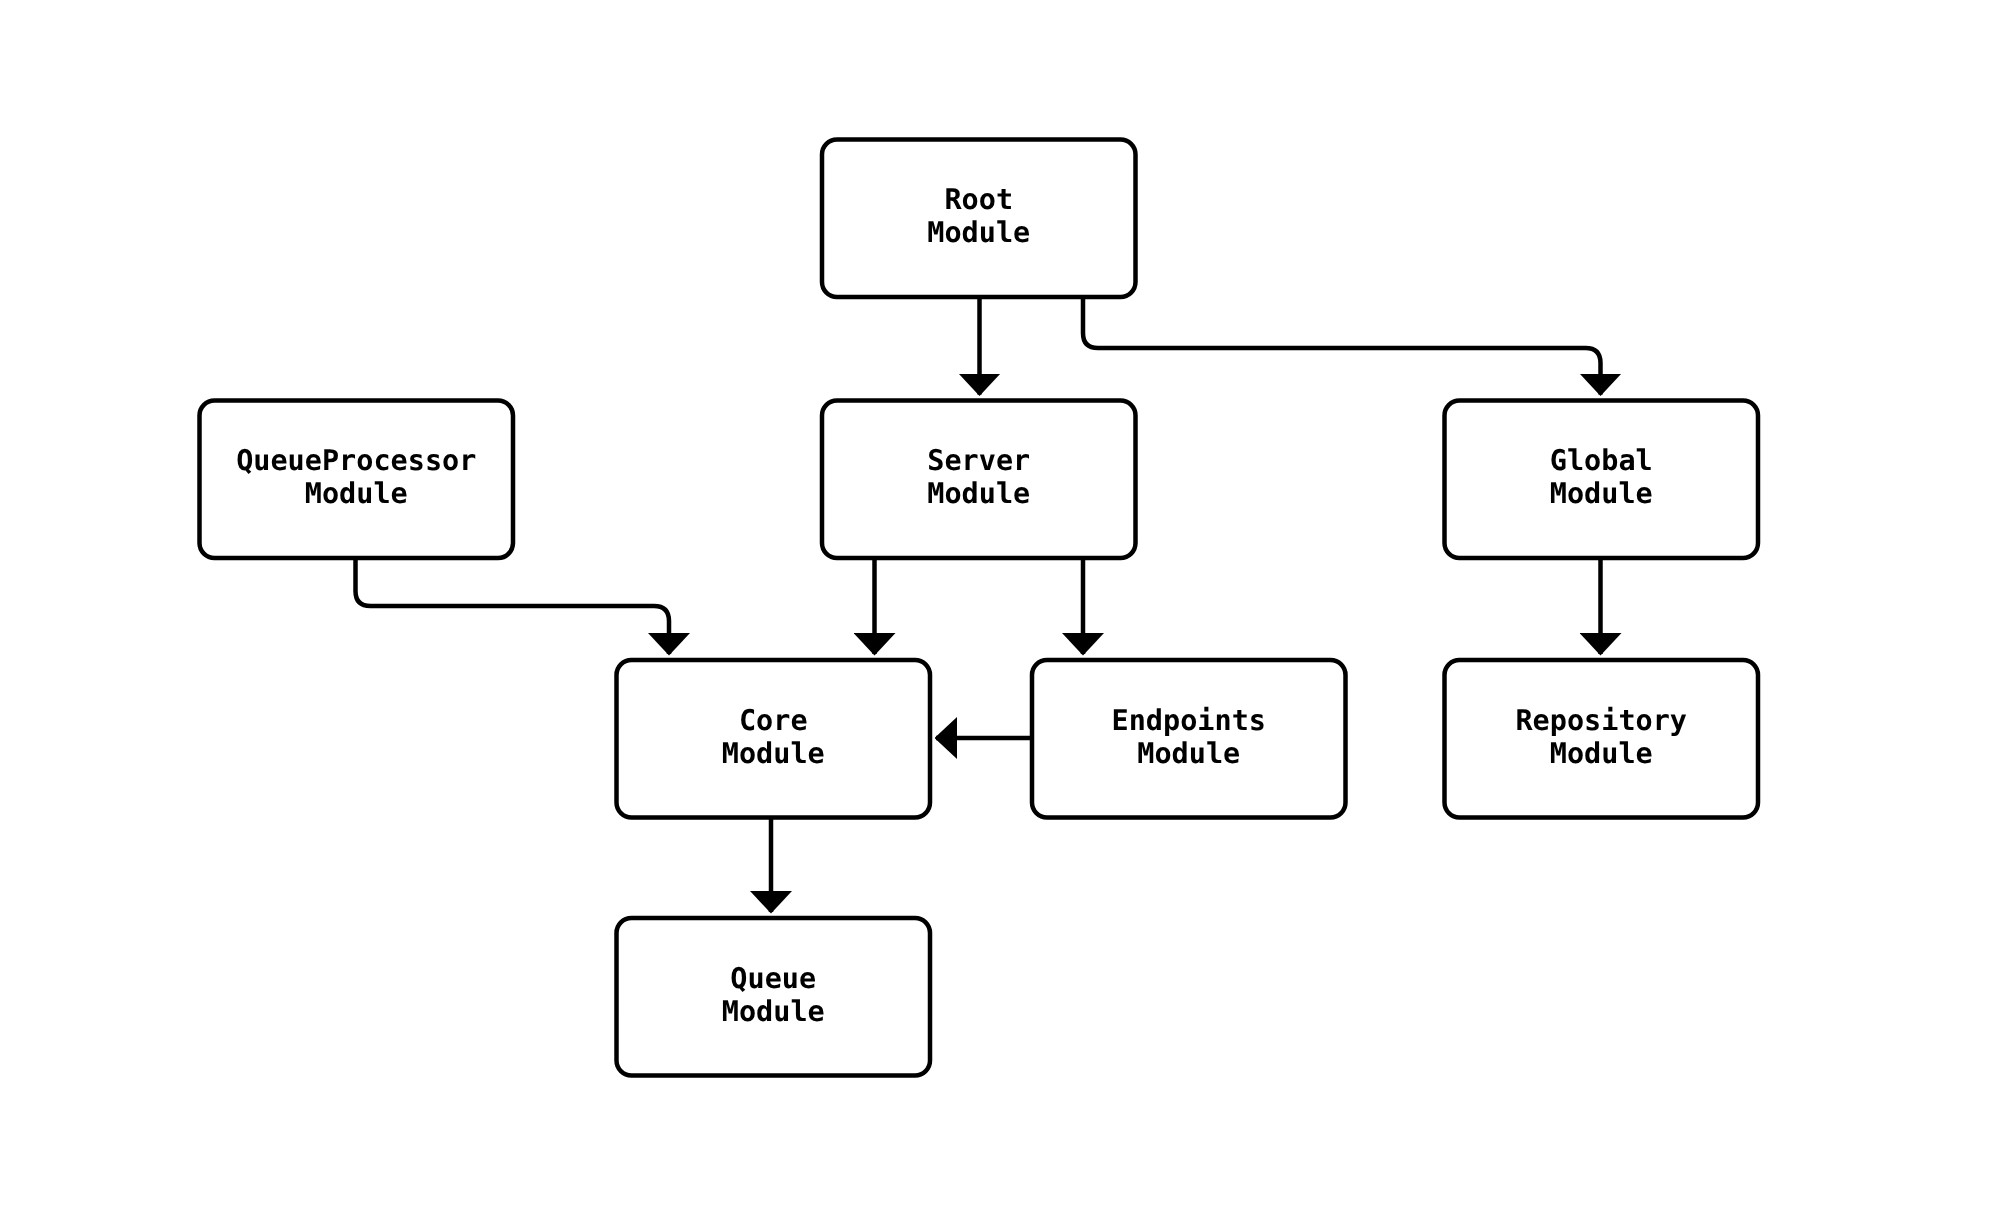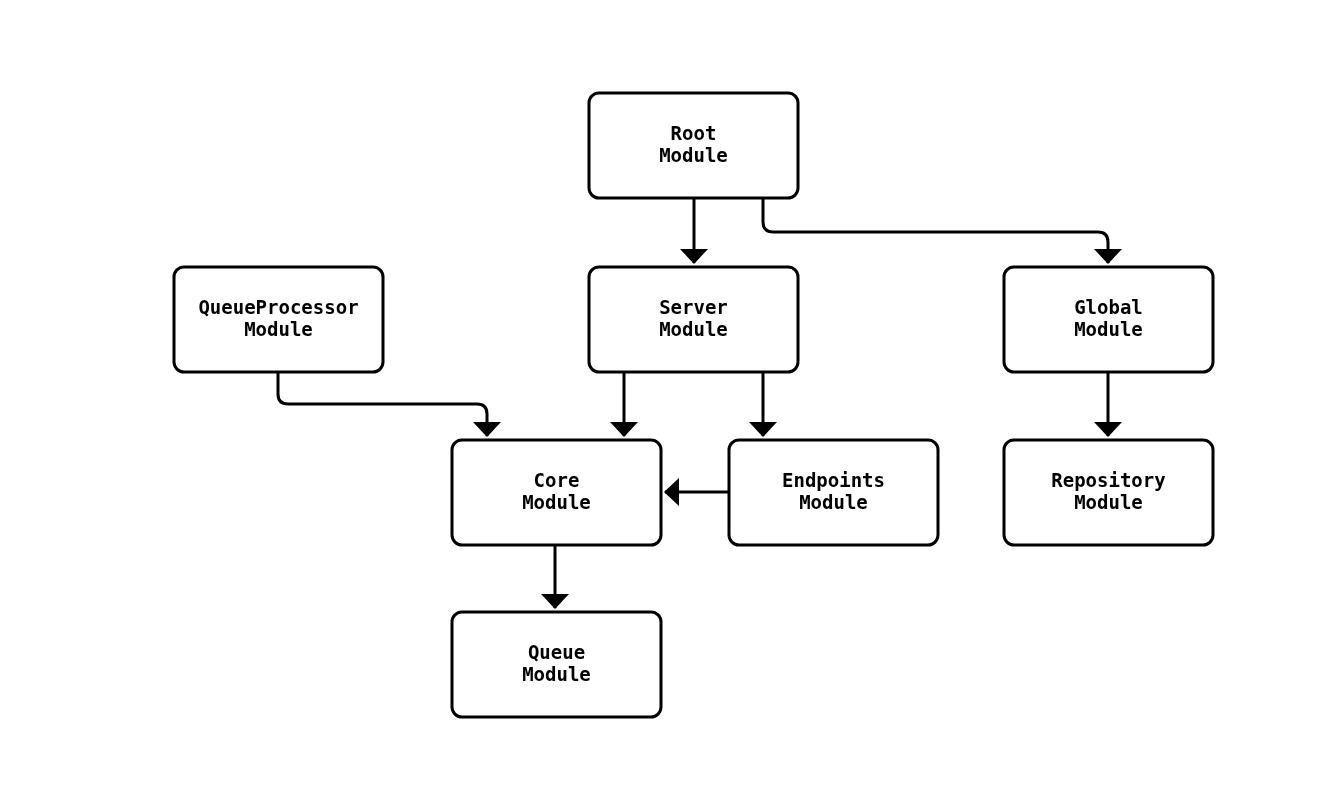--- a/index.html
+++ b/index.html
@@ -16,7 +16,6 @@
     width: 1143px;
     height: 809px;
     background: #ffffff;
-    padding-left: 41px;
   }
   svg { display: block; }
   .node-rect {

